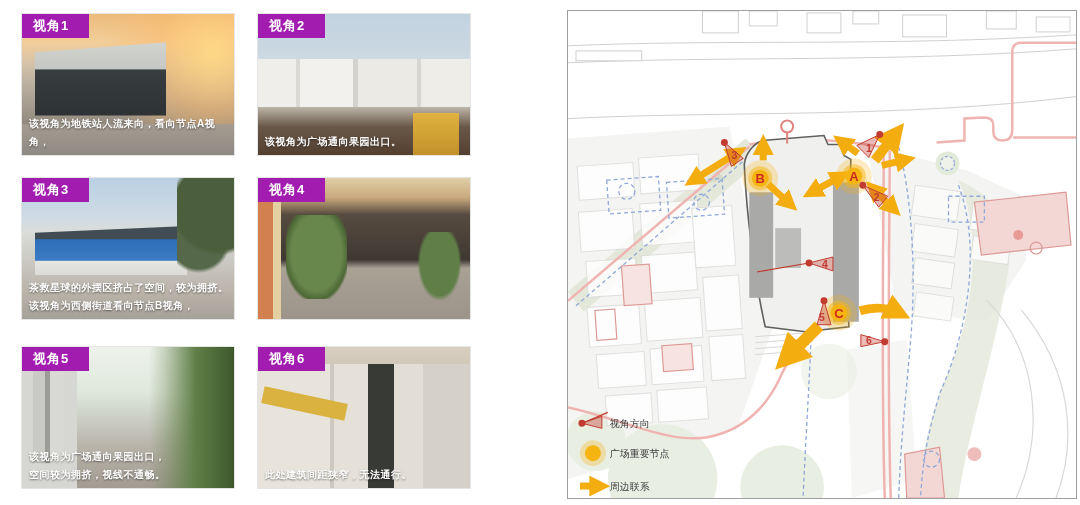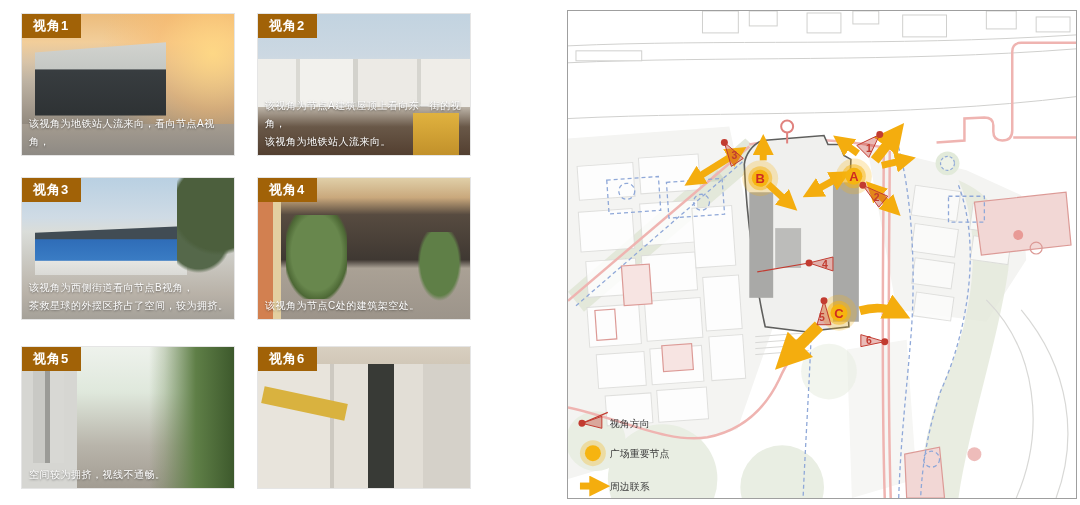--- a/index.html
+++ b/index.html
@@ -68,8 +68,8 @@
   .ph6::after { left:2%; top:34%; width:40%; height:12%;
       background:#d9b23f; transform:rotate(12deg); }
 
-  .ph-label { position:absolute; left:0; top:0; background:#a16207; color:#fff;
-    font-weight:bold; font-size:13px; line-height:1; padding:5px 12px 6px 11px; letter-spacing:1px; }
+  .ph-label { position:absolute; left:0; top:0; background:#a21caf; color:#fff;
+    font-weight:bold; font-size:13px; line-height:1; padding:5px 20px 6px 11px; letter-spacing:1px; }
   .ph-caption { position:absolute; left:7px; right:5px; bottom:4px; color:#fff;
     font-weight:normal; font-size:10px; line-height:1.8; letter-spacing:.5px;
     text-shadow:0 1px 2px rgba(0,0,0,.5); }

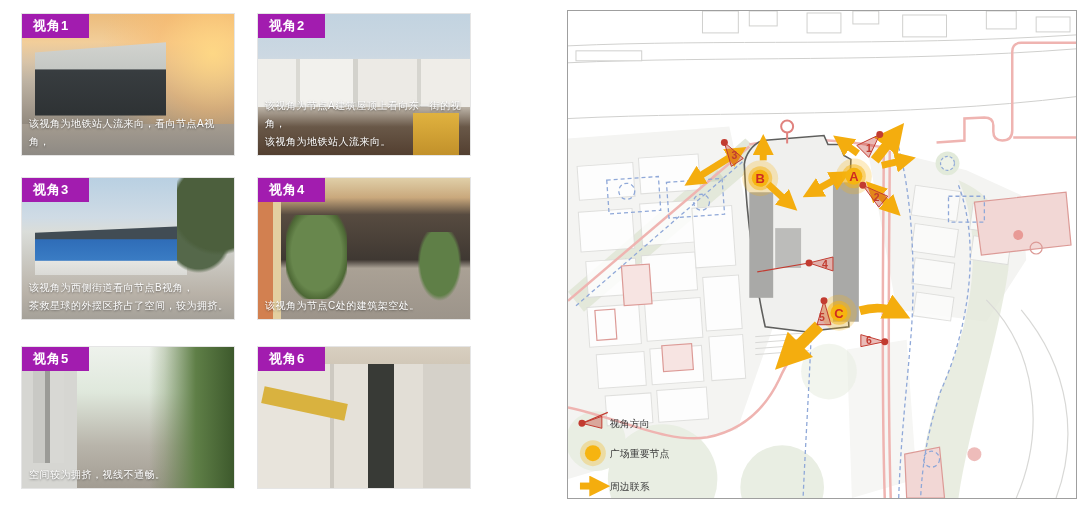--- a/index.html
+++ b/index.html
@@ -97,7 +97,6 @@
   <figure class="photo p2">
     <div class="ph ph2"></div>
     <div class="ph-caption">
-      <span class="cap-line">该视角为节点A建筑屋顶上看向东一街的视角，</span>
       <span class="cap-line">该视角为地铁站人流来向。</span>
     </div>
     <div class="ph-label">视角2</div>

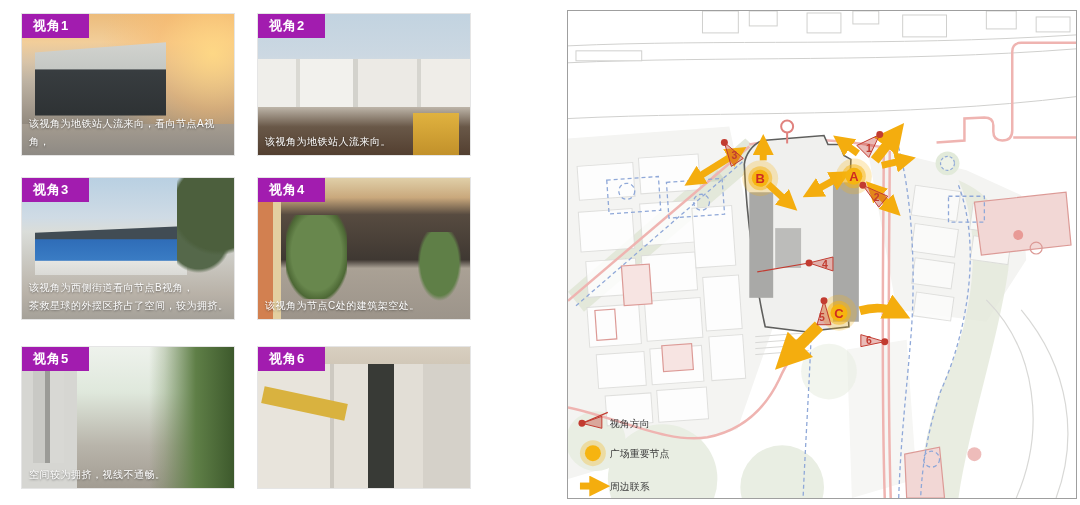--- a/index.html
+++ b/index.html
@@ -71,7 +71,7 @@
   .ph-label { position:absolute; left:0; top:0; background:#a21caf; color:#fff;
     font-weight:bold; font-size:13px; line-height:1; padding:5px 20px 6px 11px; letter-spacing:1px; }
   .ph-caption { position:absolute; left:7px; right:5px; bottom:4px; color:#fff;
-    font-weight:normal; font-size:10px; line-height:1.8; letter-spacing:.5px;
+    font-weight:bold; font-size:10px; line-height:1.8; letter-spacing:.5px;
     text-shadow:0 1px 2px rgba(0,0,0,.5); }
   .cap-line { display:block; }
 

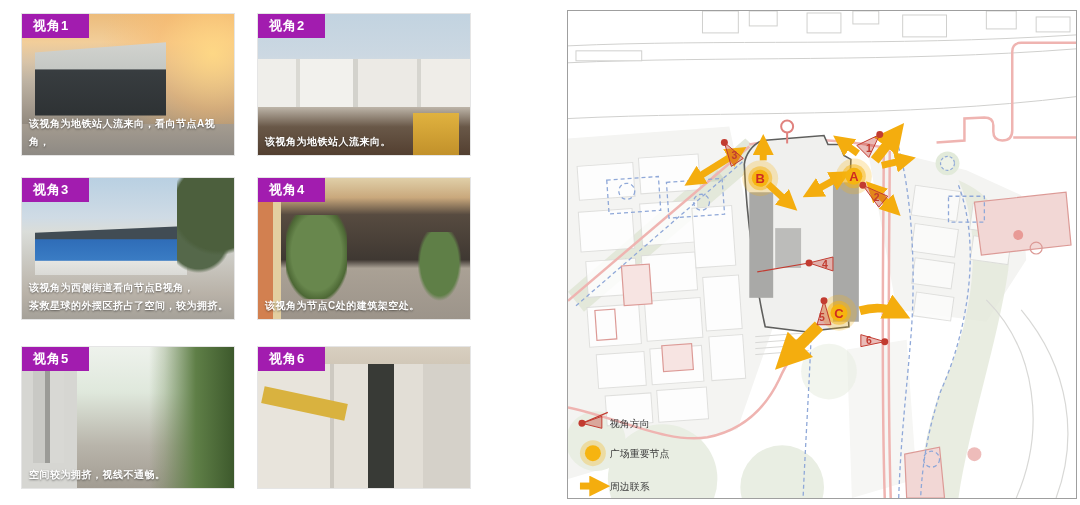--- a/index.html
+++ b/index.html
@@ -97,7 +97,7 @@
   <figure class="photo p2">
     <div class="ph ph2"></div>
     <div class="ph-caption">
-      <span class="cap-line">该视角为地铁站人流来向。</span>
+      <span class="cap-line">该视角为广场通向果园出口。</span>
     </div>
     <div class="ph-label">视角2</div>
   </figure>

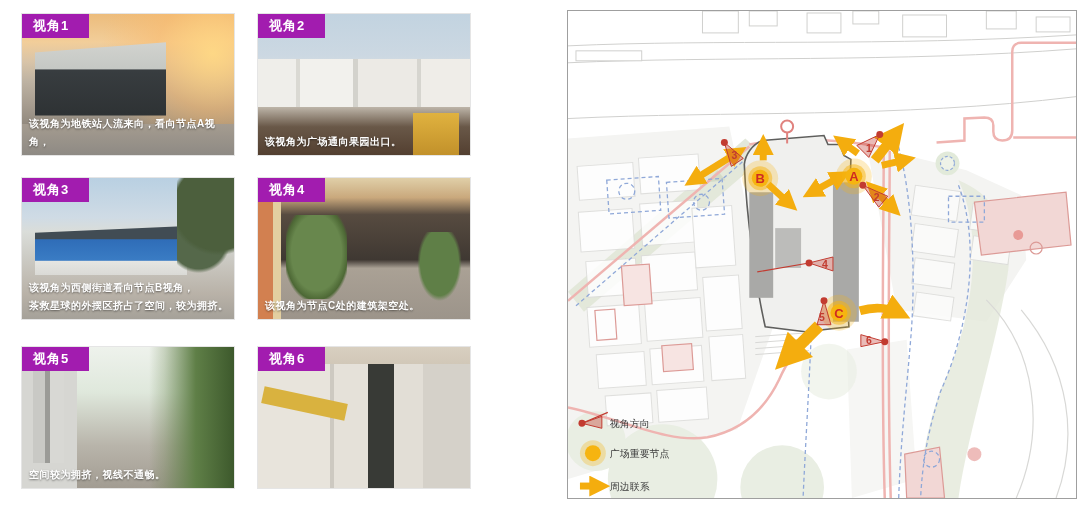--- a/index.html
+++ b/index.html
@@ -105,8 +105,8 @@
   <figure class="photo p3">
     <div class="ph ph3"></div>
     <div class="ph-caption">
+      <span class="cap-line">茶救星球的外摆区挤占了空间，较为拥挤。</span>
       <span class="cap-line">该视角为西侧街道看向节点B视角，</span>
-      <span class="cap-line">茶救星球的外摆区挤占了空间，较为拥挤。</span>
     </div>
     <div class="ph-label">视角3</div>
   </figure>

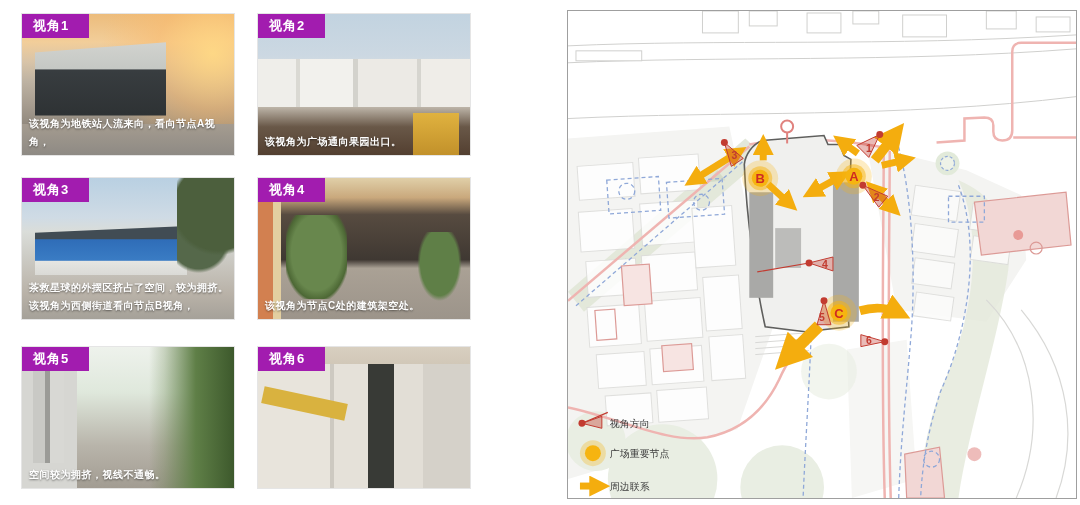--- a/index.html
+++ b/index.html
@@ -113,10 +113,6 @@
 
   <figure class="photo p4">
     <div class="ph ph4"></div>
-    <div class="ph-caption">
-      <span class="cap-line">该视角为节点C处的建筑架空处。</span>
-      <span class="cap-line"></span>
-    </div>
     <div class="ph-label">视角4</div>
   </figure>
 

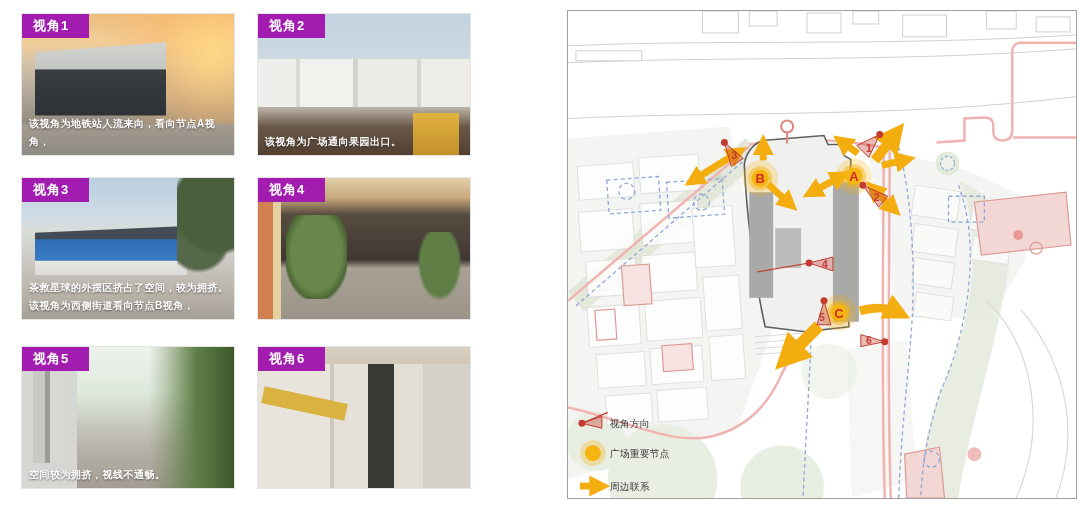--- a/index.html
+++ b/index.html
@@ -119,6 +119,7 @@
   <figure class="photo p5">
     <div class="ph ph5"></div>
     <div class="ph-caption">
+      <span class="cap-line">该视角为广场通向果园出口，</span>
       <span class="cap-line">空间较为拥挤，视线不通畅。</span>
     </div>
     <div class="ph-label">视角5</div>

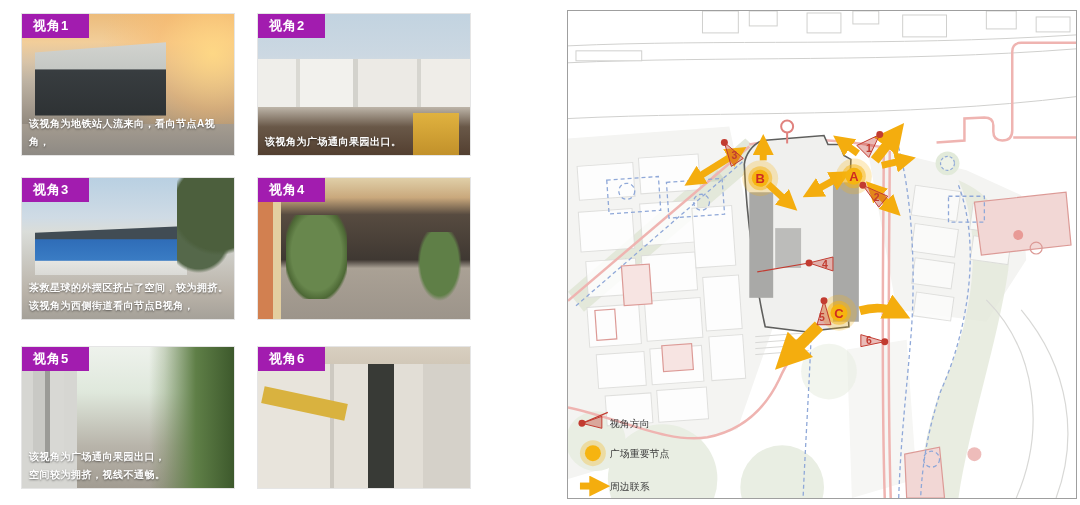--- a/index.html
+++ b/index.html
@@ -128,6 +128,7 @@
   <figure class="photo p6">
     <div class="ph ph6"></div>
     <div class="ph-caption">
+      <span class="cap-line">此处建筑间距狭窄，无法通行。</span>
     </div>
     <div class="ph-label">视角6</div>
   </figure>

